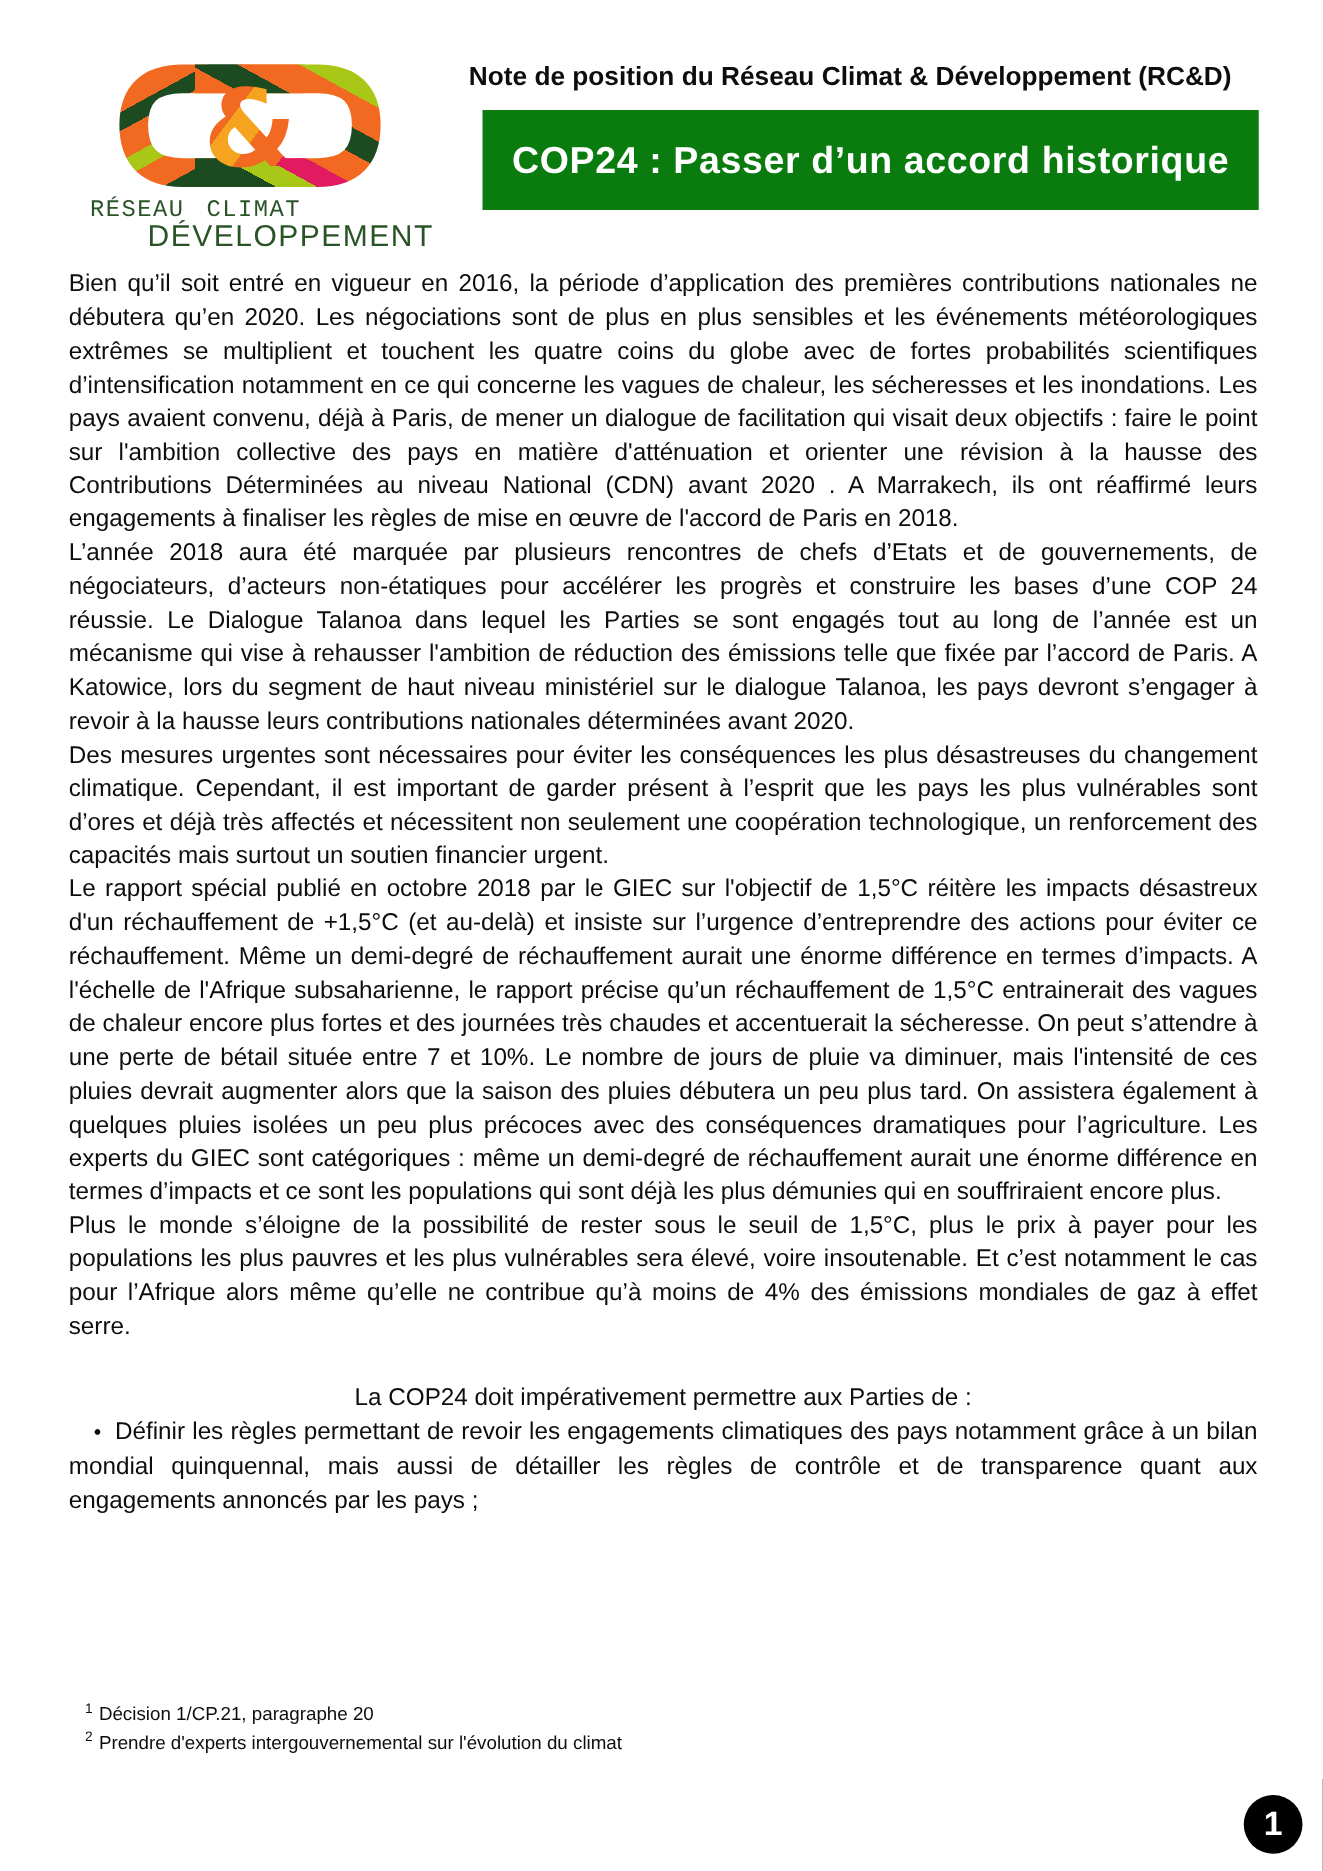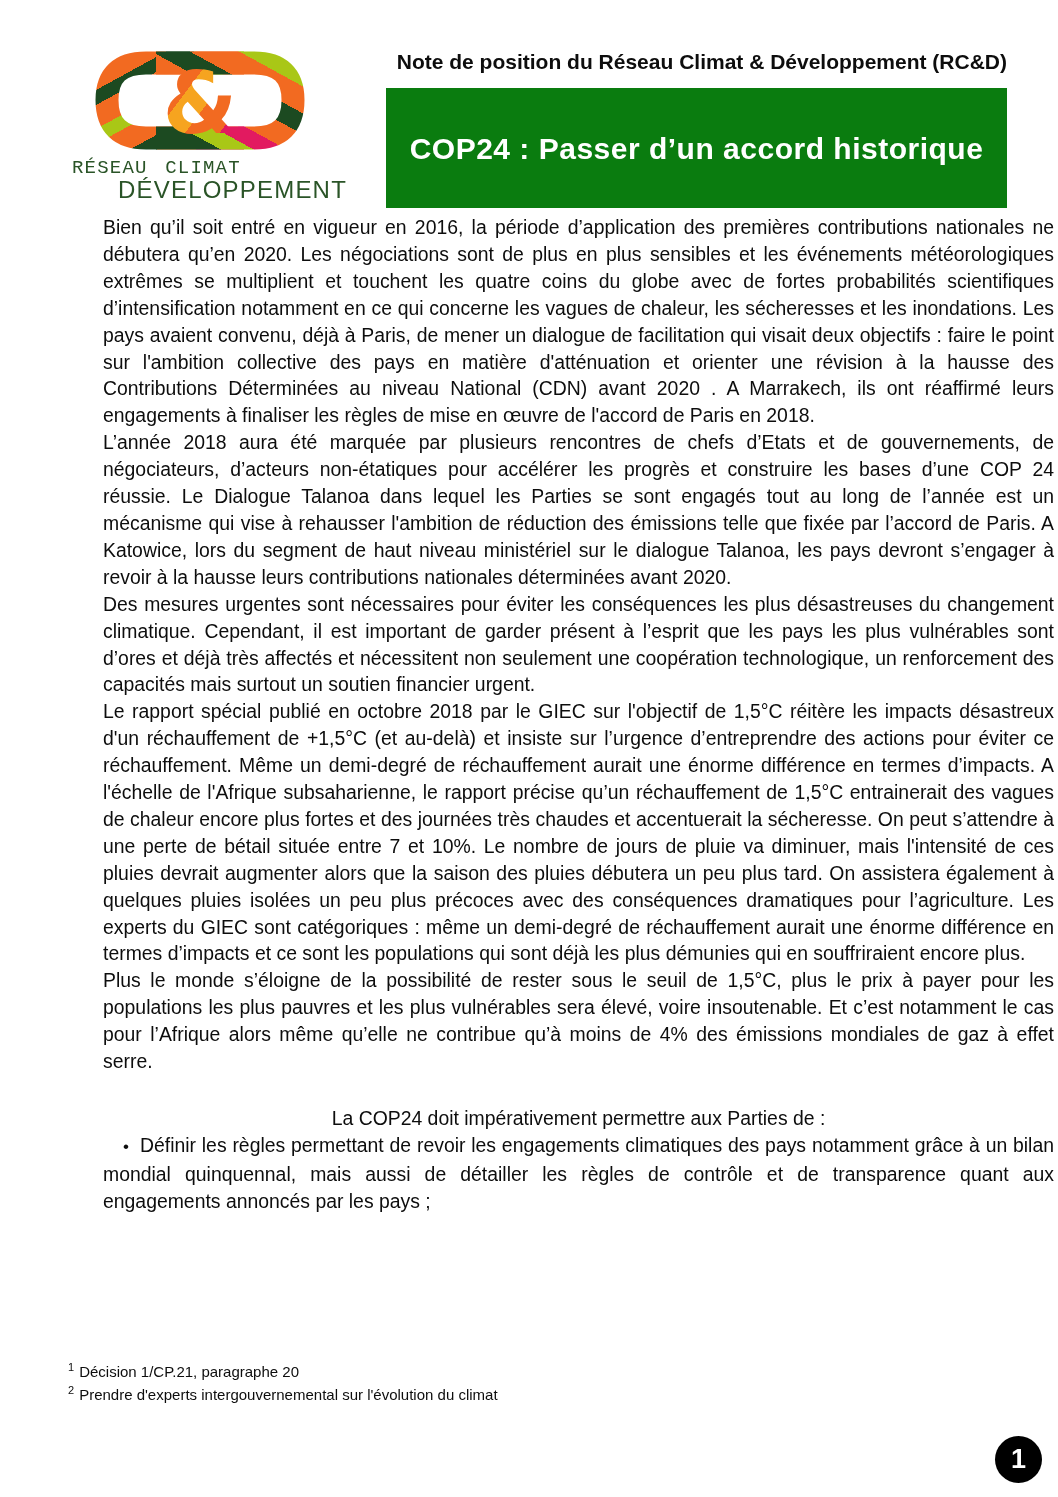--- a/index.html
+++ b/index.html
@@ -32,7 +32,7 @@
   .logo-line2{margin-left:46px;margin-top:-3px;font-size:24px;letter-spacing:1.2px;color:var(--logo_text_green);white-space:nowrap;}
   .kicker{
     position:absolute;left:375px;top:50px;width:632px;
-    font-size:21px;font-weight:bold;text-align:right;white-space:nowrap;
+    font-size:21px;font-weight:bold;text-align:left;white-space:nowrap;
   }
   .banner{
     position:absolute;left:386px;top:88px;width:621px;height:120px;

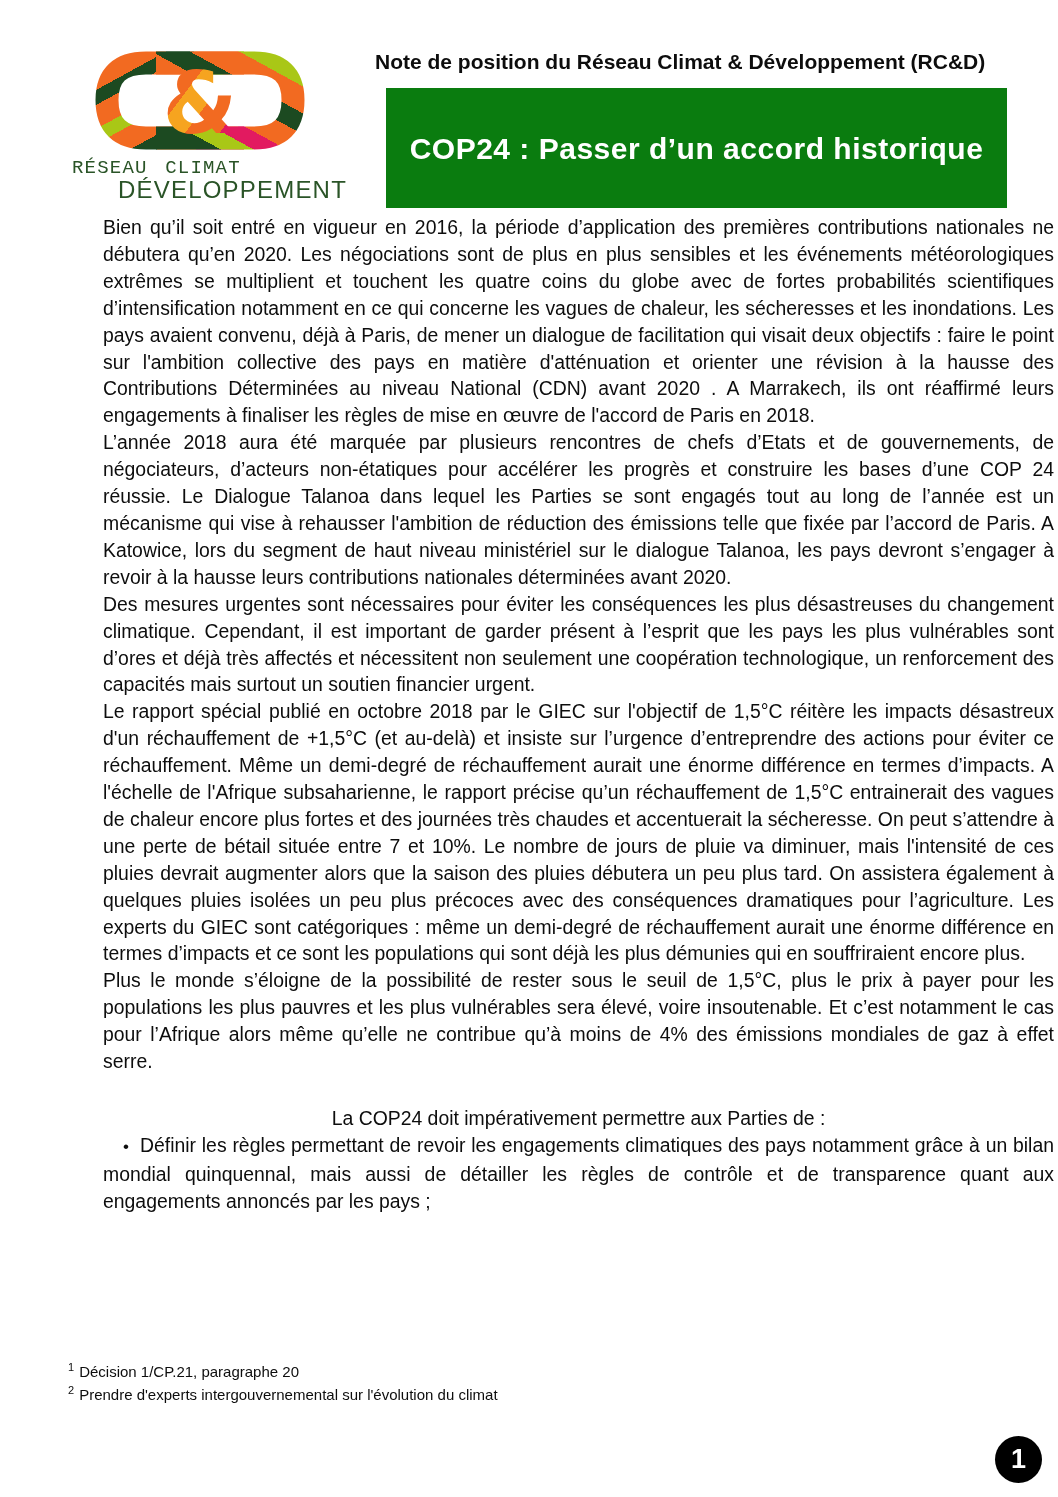--- a/index.html
+++ b/index.html
@@ -35,7 +35,7 @@
     font-size:21px;font-weight:bold;text-align:left;white-space:nowrap;
   }
   .banner{
-    position:absolute;left:386px;top:88px;width:621px;height:120px;
+    position:absolute;left:386px;top:88px;width:621px;height:80px;
     background:var(--banner_green);
     display:flex;flex-direction:column;align-items:center;justify-content:center;
     color:#fff;font-weight:bold;font-size:30px;line-height:37px;

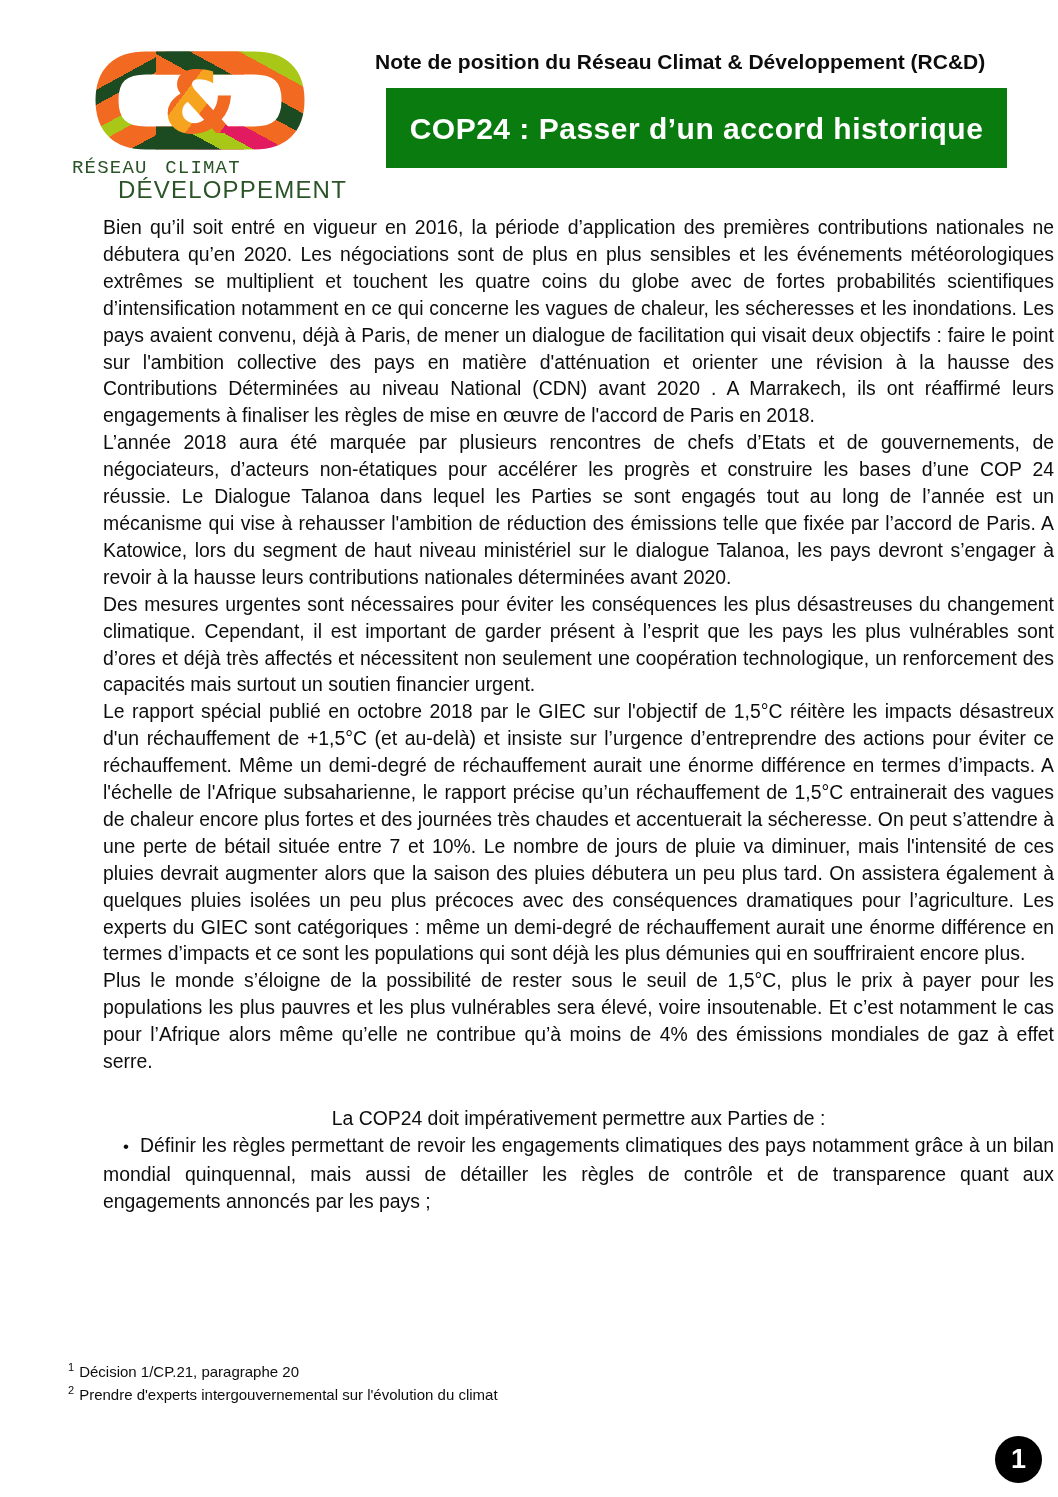--- a/index.html
+++ b/index.html
@@ -46,7 +46,6 @@
     position:absolute;left:55px;top:214px;width:951px;
     font-size:19.4px;line-height:26.9px;
     text-align:justify;
-    margin-left:48px;
   }
   .content p{margin:0;}
   .section-intro{margin-top:30px !important;text-align:center;}

